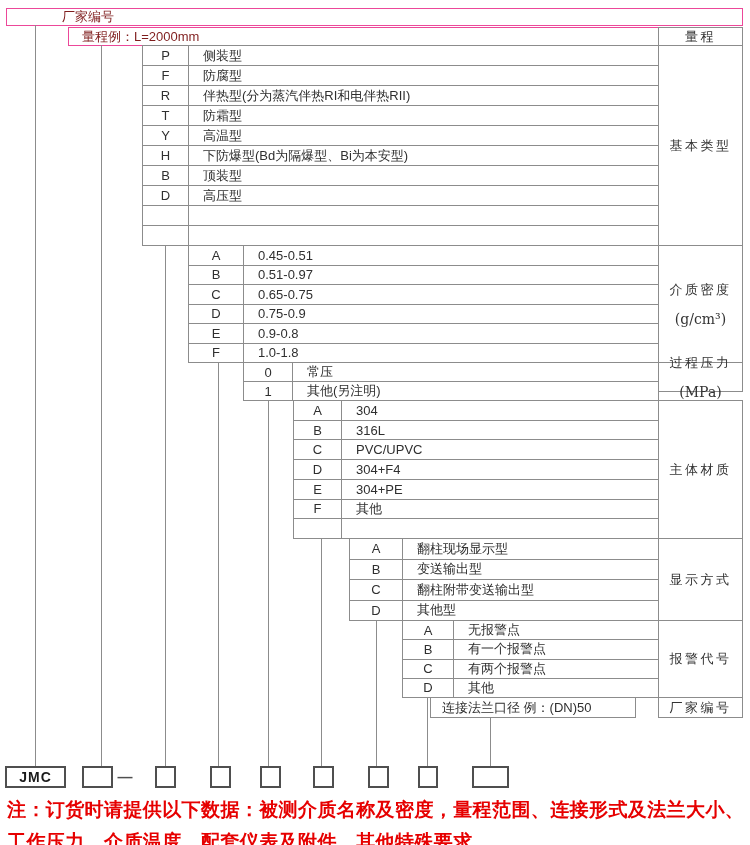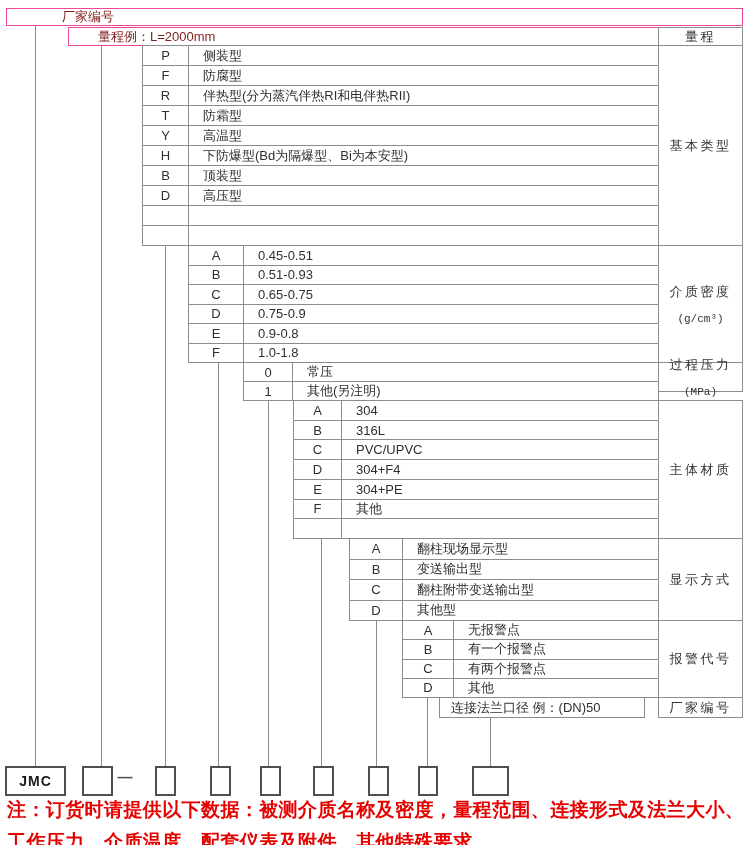--- a/index.html
+++ b/index.html
@@ -13,7 +13,7 @@
     display:flex; align-items:center; font-size:13px; color:#7f1d1d;
   }
   #mfr-row   { left:6px;  top:8px;  width:737px; height:18px; padding-left:55px; }
-  #range-row { left:68px; top:27px; width:591px; height:19px; padding-left:29px; }
+  #range-row { left:68px; top:27px; width:591px; height:19px; padding-left:13px; }
 
   
   .opt-table {

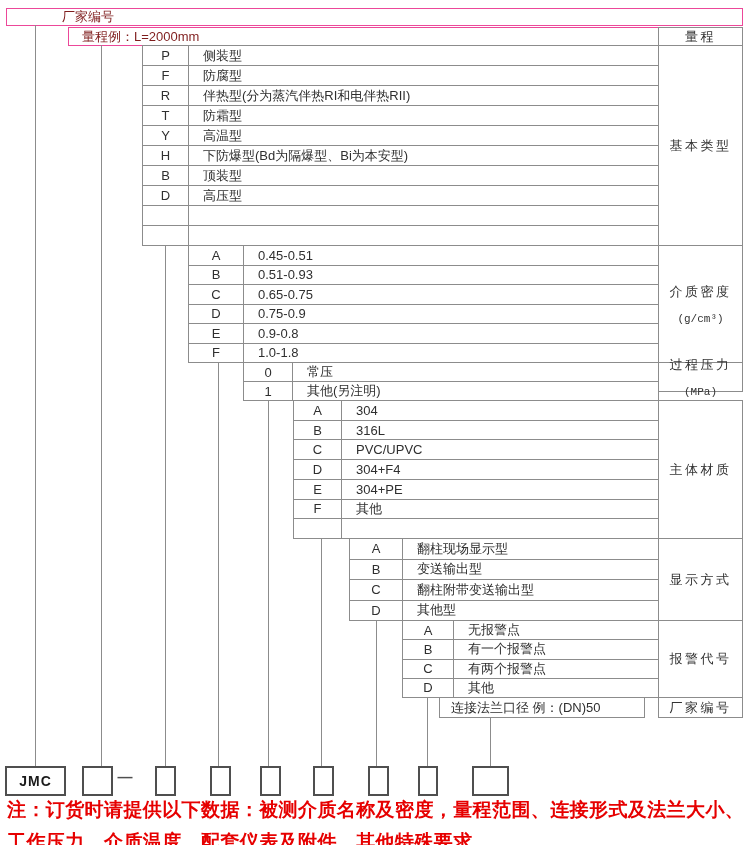--- a/index.html
+++ b/index.html
@@ -160,7 +160,7 @@
       </div>
     <div class="trow">
         <div class="code">B</div>
-        <div class="desc">0.51-0.93</div>
+        <div class="desc">0.51-0.97</div>
       </div>
     <div class="trow">
         <div class="code">C</div>

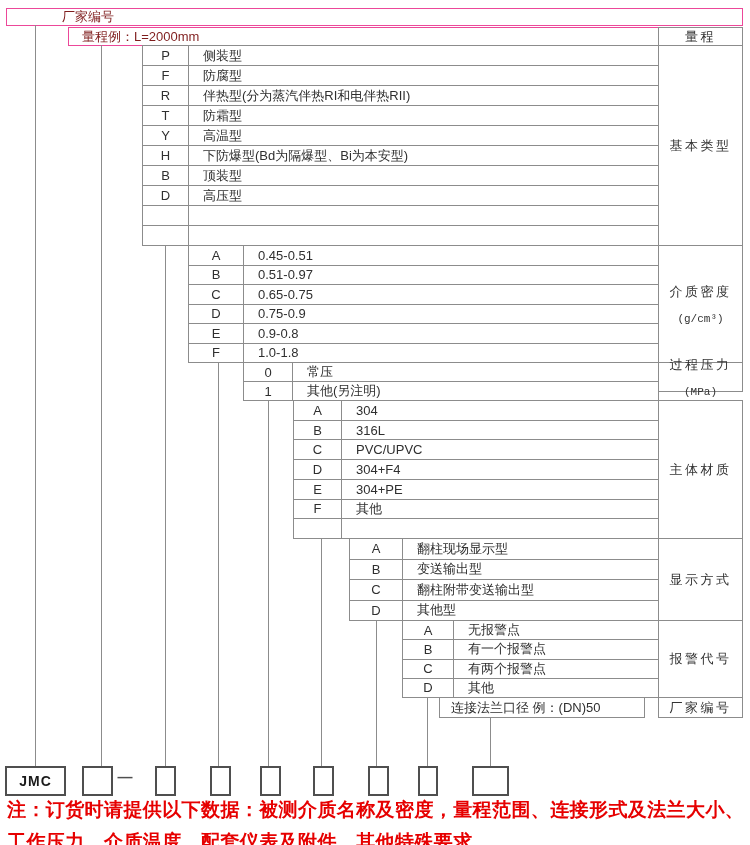--- a/index.html
+++ b/index.html
@@ -48,7 +48,7 @@
     font-family:"DejaVu Serif","Liberation Serif",serif;
     font-size:13px; letter-spacing:2.5px; color:#333; text-align:center;
   }
-  .rcell .unit { letter-spacing:0; font-size:11px; margin-top:12px;font-family:Liberation Mono, monospace; }
+  .rcell .unit { letter-spacing:0; font-size:14px; margin-top:12px; }
   #r-range    { top:27px;  height:19px; }
   #r-type     { top:45px;  height:201px; }
   #r-density  { top:245px; height:118px; }

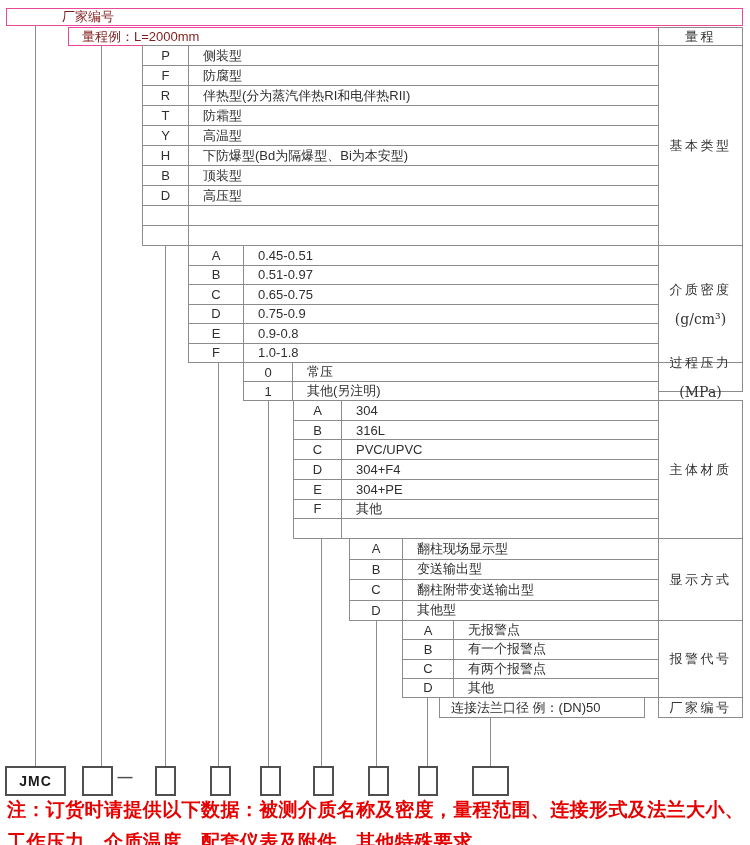--- a/index.html
+++ b/index.html
@@ -37,7 +37,7 @@
   #t-display .code  { width:52px; }
   #t-alarm    { left:402px; top:620px; width:257px; height:78px; }
   #t-alarm .code    { width:50px; }
-  #t-flange   { left:439px; top:697px; width:206px; height:21px; }
+  #t-flange   { left:430px; top:697px; width:206px; height:21px; }
   #t-flange .desc   { padding-left:11px; }
 
   

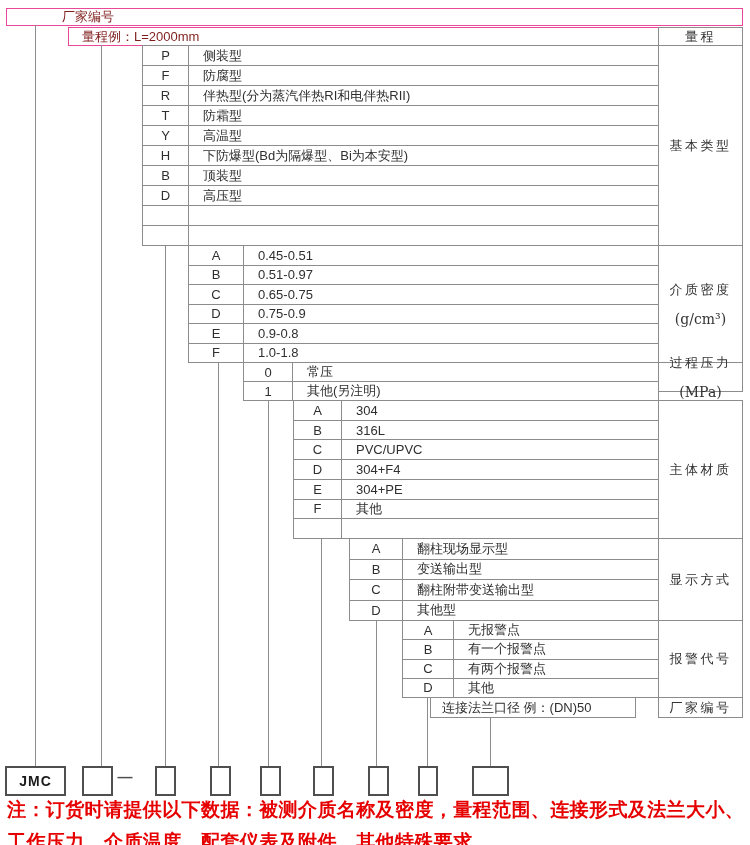--- a/index.html
+++ b/index.html
@@ -72,7 +72,7 @@
 
   
   .cbox {
-    position:absolute; top:766px; height:30px; box-sizing:border-box;
+    position:absolute; top:766px; height:22px; box-sizing:border-box;
     border:2px solid #4f4f4f; background:#fff;
     display:flex; align-items:center; justify-content:center;
   }

